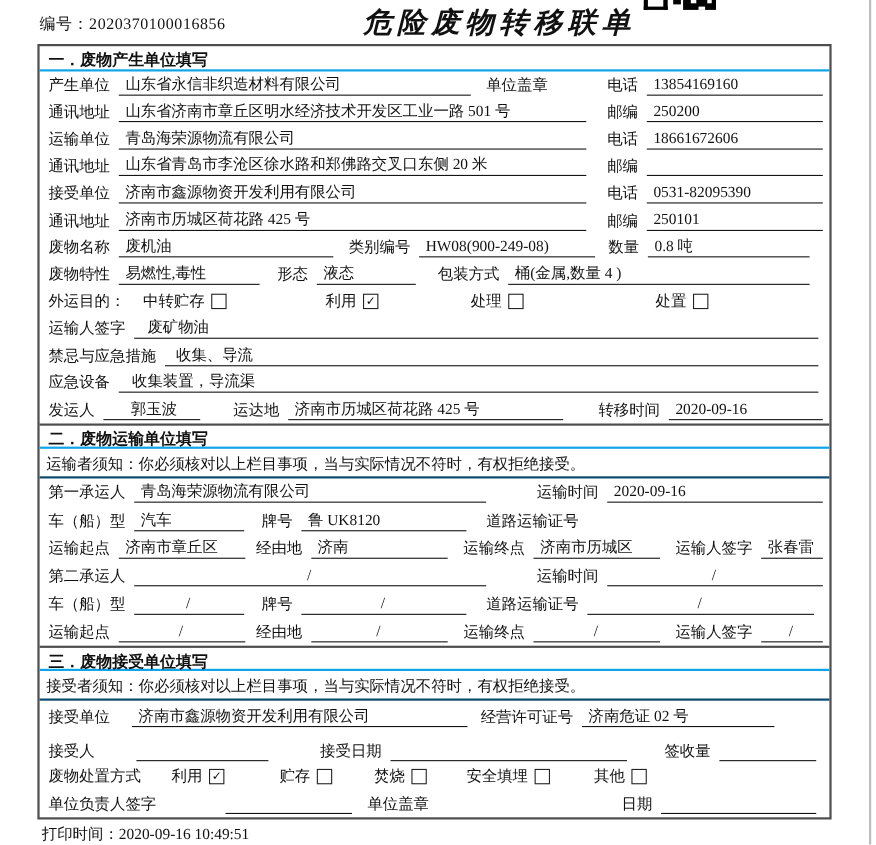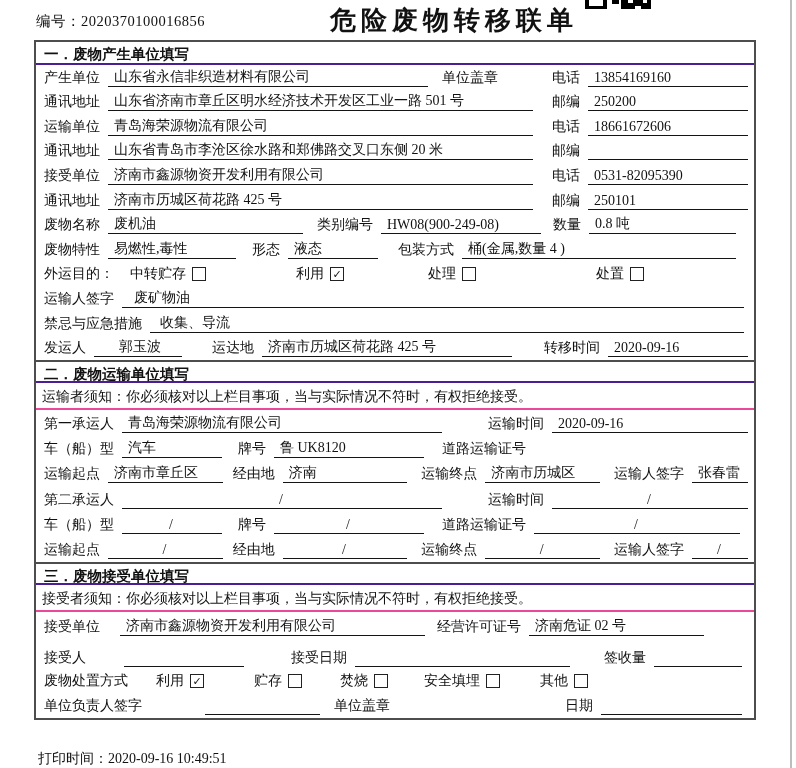--- a/index.html
+++ b/index.html
@@ -6,7 +6,7 @@
   .page{position:relative;width:796px;height:768px;background:#fff;overflow:hidden;
         font-family:"Liberation Serif","DejaVu Serif",serif;color:#111;font-size:14px;}
   .doc-no{position:absolute;left:36px;top:12px;font-size:14.5px;letter-spacing:.5px;}
-  .title{position:absolute;left:330px;top:3px;font-size:26px;font-weight:bold;letter-spacing:5px;white-space:nowrap;}
+  .title{position:absolute;left:330px;top:3px;font-size:26px;font-weight:bold;letter-spacing:5px;white-space:nowrap;font-style:italic;}
   .qr{position:absolute;left:585px;top:0;}
   .edge{position:absolute;left:790px;top:0;width:2px;height:768px;background:#bdbdbd;}
   .form{position:absolute;left:34px;top:40px;width:722px;border:2px solid #4d4d4d;box-sizing:border-box;background:#fff;}

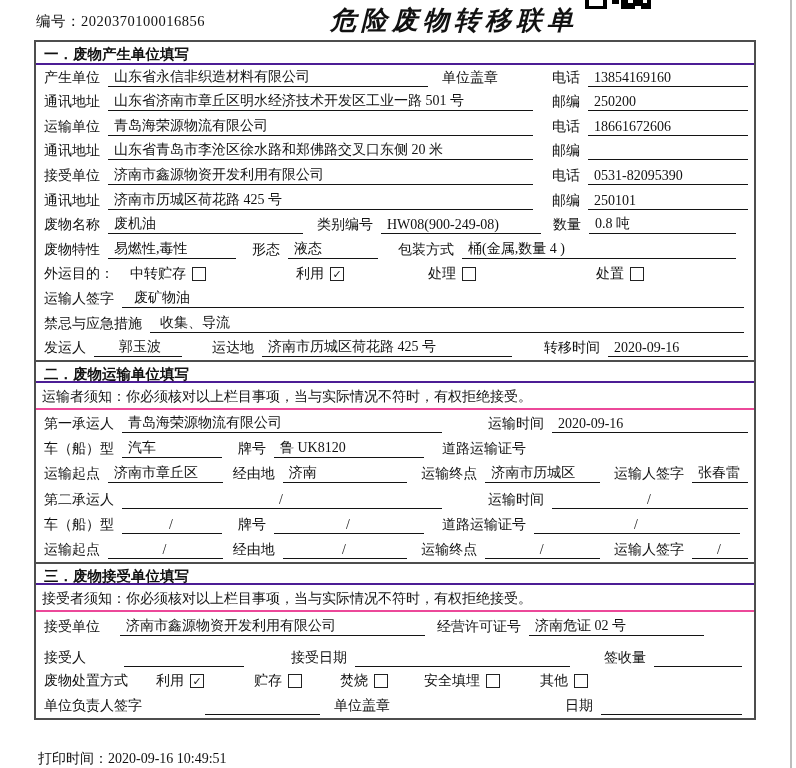--- a/index.html
+++ b/index.html
@@ -10,7 +10,7 @@
   .qr{position:absolute;left:585px;top:0;}
   .edge{position:absolute;left:790px;top:0;width:2px;height:768px;background:#bdbdbd;}
   .form{position:absolute;left:34px;top:40px;width:722px;border:2px solid #4d4d4d;box-sizing:border-box;background:#fff;}
-  .sec-header{font-weight:bold;font-size:14.5px;padding:3px 8px 2px 8px;height:23px;box-sizing:border-box;border-bottom:2px solid #4c1d95;}
+  .sec-header{font-weight:bold;font-size:14.5px;padding:3px 8px 2px 8px;height:23px;box-sizing:border-box;border-bottom:2px solid #0ea5e9;}
   .sec-header.mid{border-top:2px solid #4d4d4d;}
   .notice{font-size:14px;padding:5px 8px 16px 6px;height:27px;box-sizing:border-box;border-bottom:2px solid #ec4899;font-family:Liberation Serif, serif;}
   .row{display:flex;align-items:flex-end;box-sizing:border-box;padding:0 6px 3px 6px;}

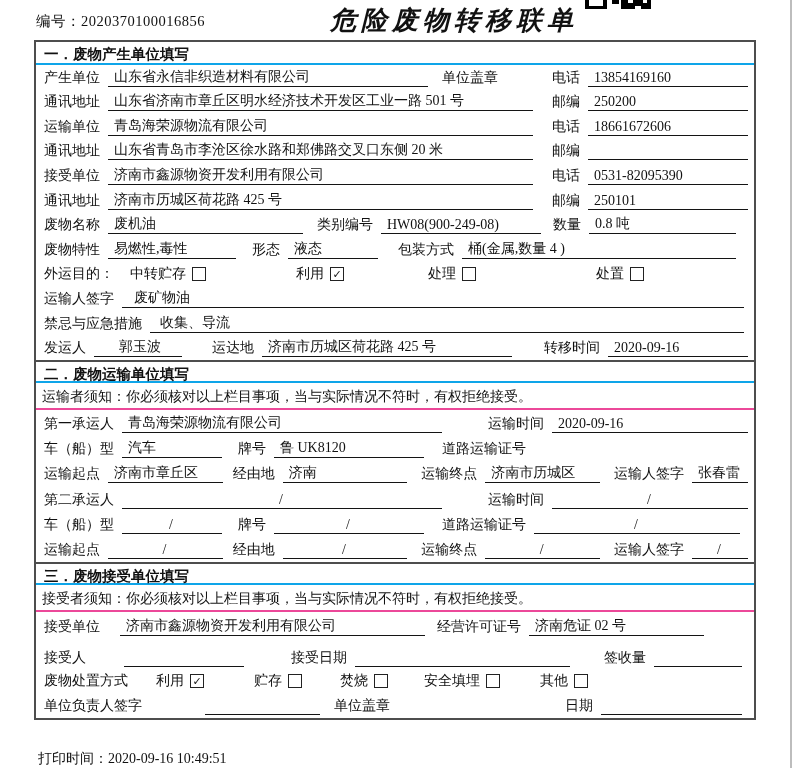--- a/index.html
+++ b/index.html
@@ -134,6 +134,10 @@
         <span class="val fill" style="padding-left:10px;margin-right:4px">收集、导流</span>
       </div>
 
+      <div class="row">
+        <span class="lbl">应急设备</span>
+        <span class="val fill" style="padding-left:12px;margin-right:4px">收集装置，导流渠</span>
+      </div>
 
       <div class="row">
         <span class="lbl">发运人</span>

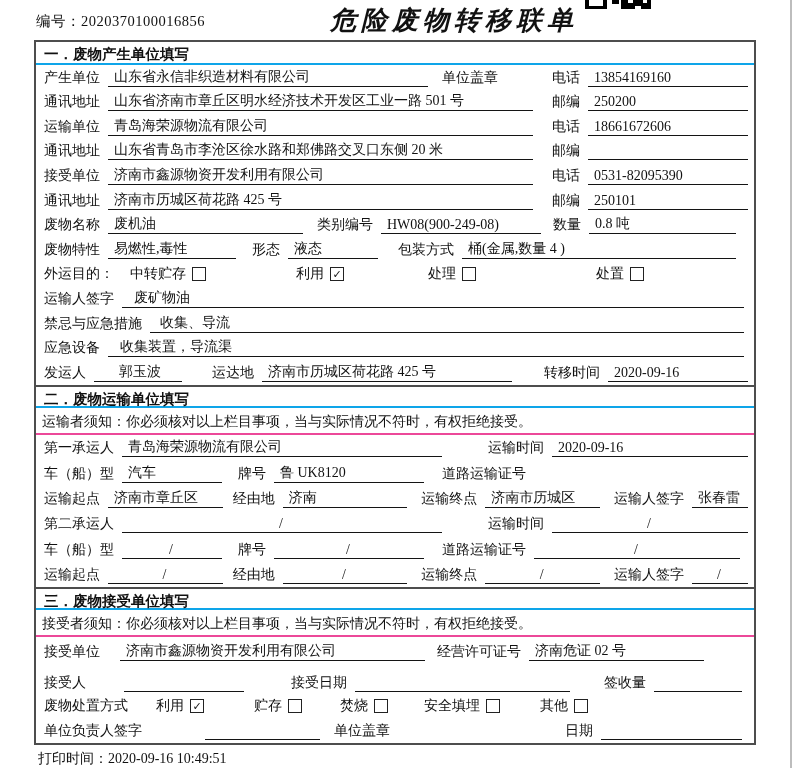--- a/index.html
+++ b/index.html
@@ -12,7 +12,7 @@
   .form{position:absolute;left:34px;top:40px;width:722px;border:2px solid #4d4d4d;box-sizing:border-box;background:#fff;}
   .sec-header{font-weight:bold;font-size:14.5px;padding:3px 8px 2px 8px;height:23px;box-sizing:border-box;border-bottom:2px solid #0ea5e9;}
   .sec-header.mid{border-top:2px solid #4d4d4d;}
-  .notice{font-size:14px;padding:5px 8px 16px 6px;height:27px;box-sizing:border-box;border-bottom:2px solid #ec4899;font-family:Liberation Serif, serif;}
+  .notice{font-size:14px;padding:5px 8px 16px 6px;height:27px;box-sizing:border-box;border-bottom:2px solid #0c4a6e;font-family:Liberation Serif, serif;}
   .row{display:flex;align-items:flex-end;box-sizing:border-box;padding:0 6px 3px 6px;}
   .s1 .row{height:24.6px;}
   .s2 .row{height:25.4px;}

